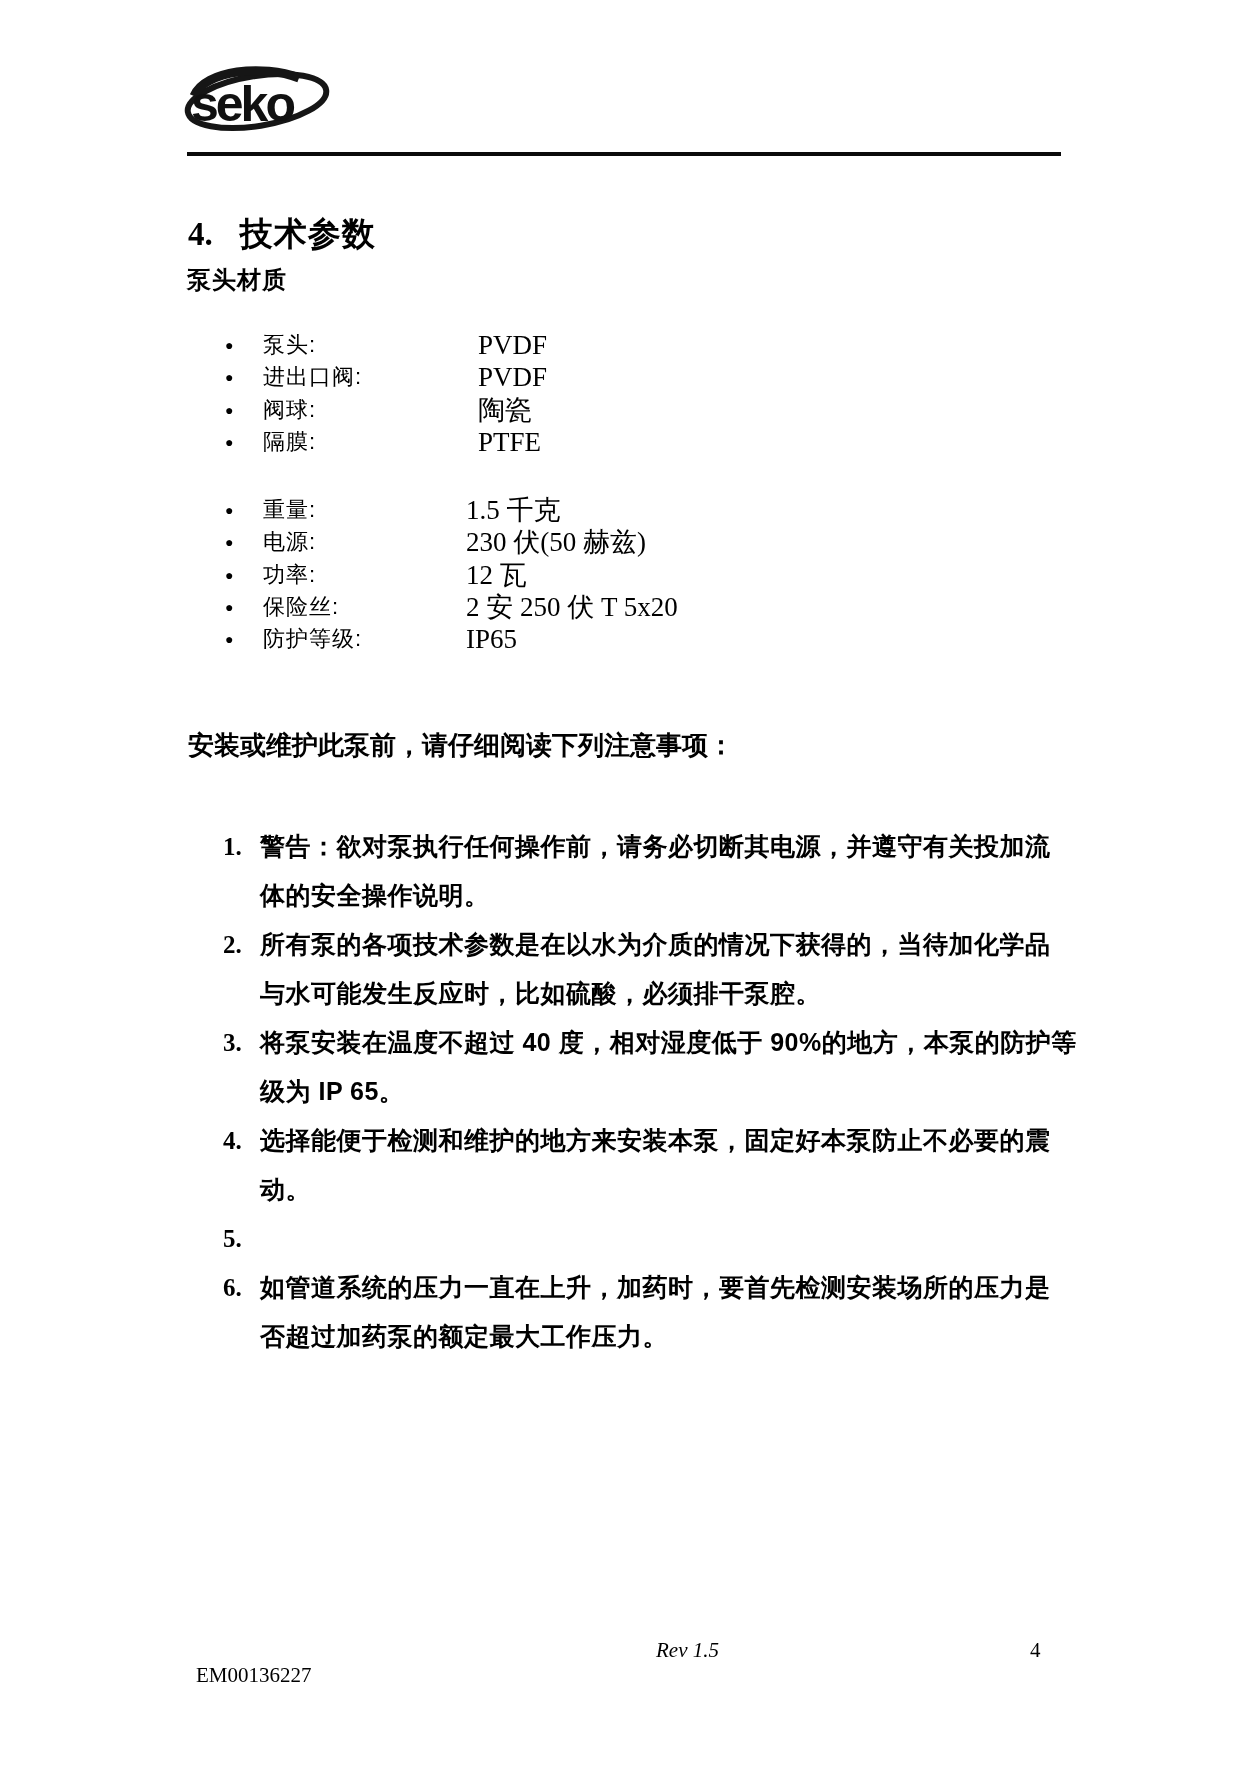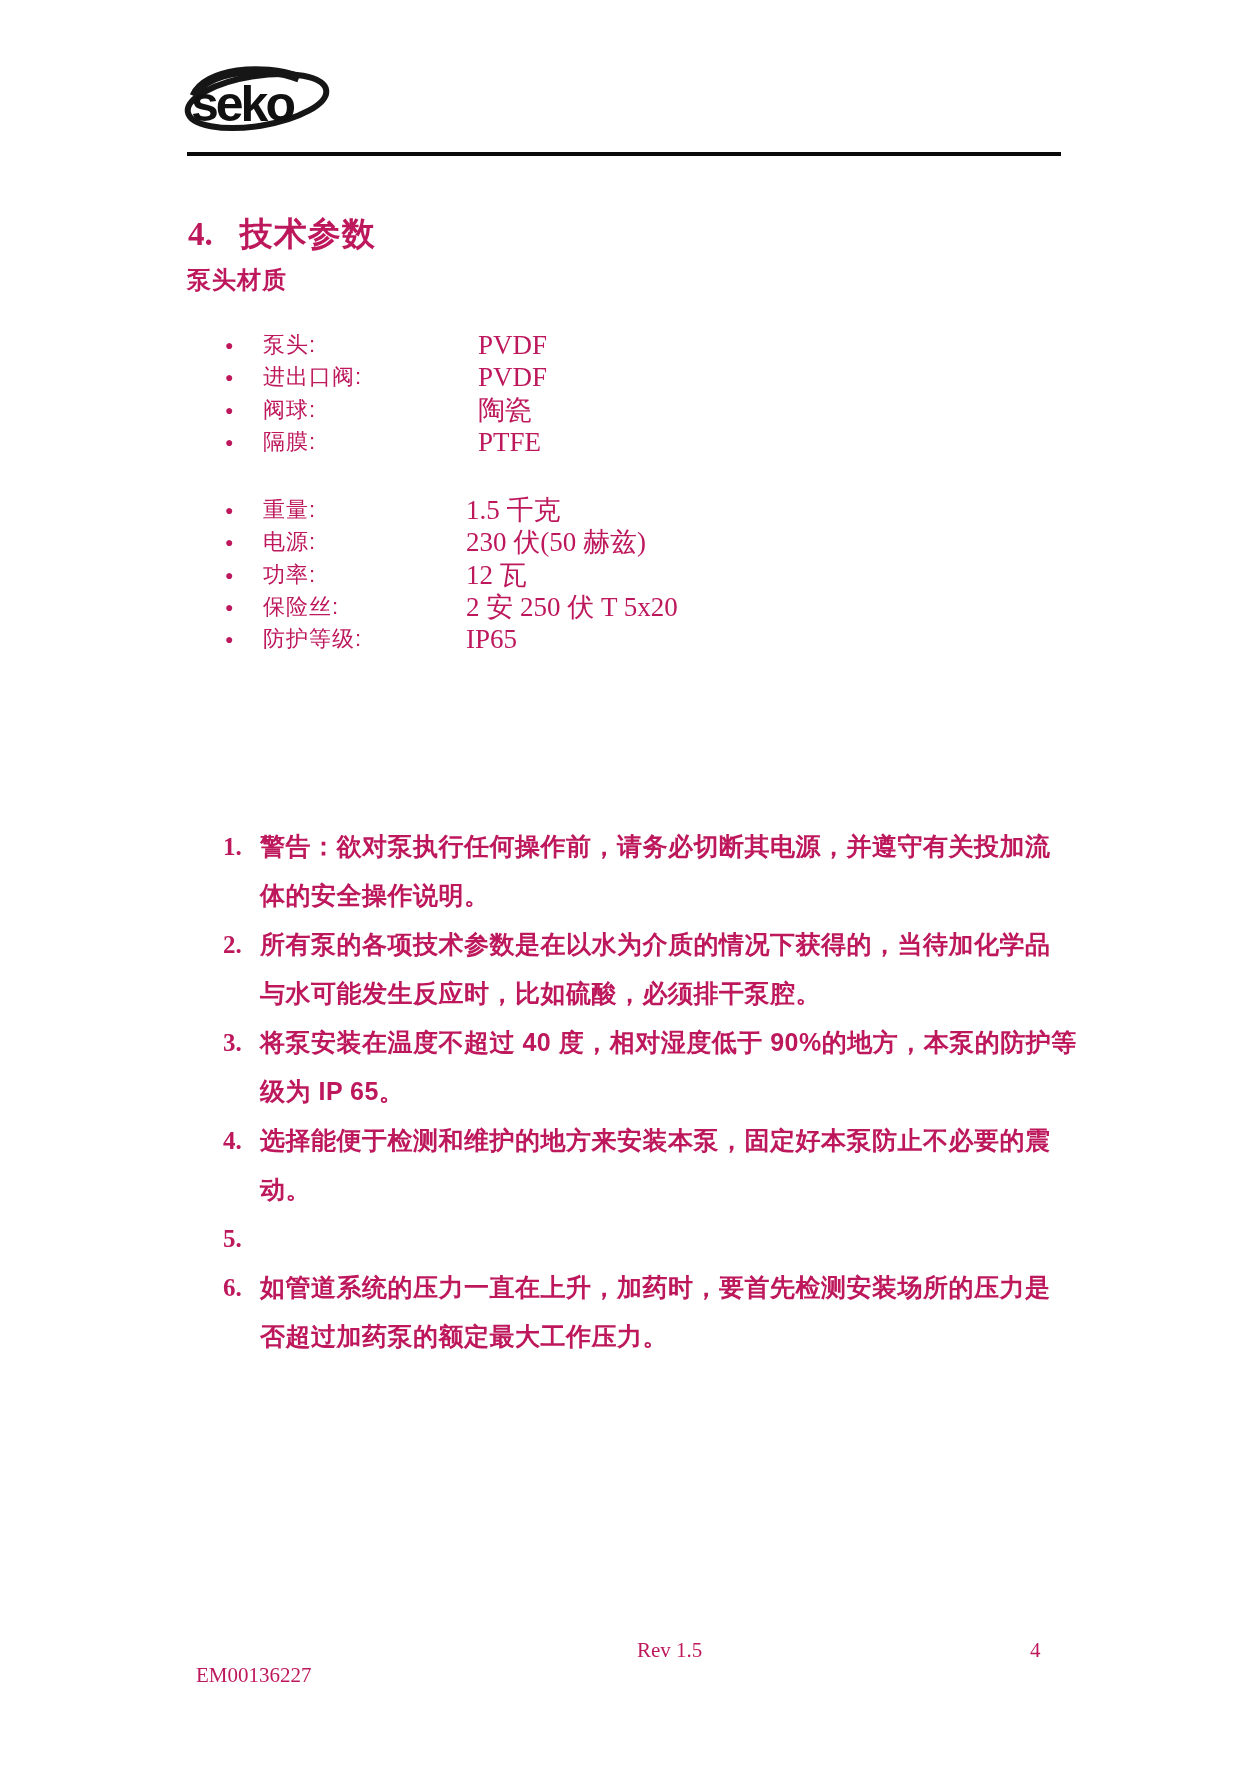--- a/index.html
+++ b/index.html
@@ -8,7 +8,7 @@
     width:1241px; height:1766px;
     margin:0 auto;
     background:#ffffff;
-    color:#be185d;
+    color:#000000;
     font-family:"Liberation Sans","DejaVu Sans",sans-serif;
     overflow:hidden;
   }

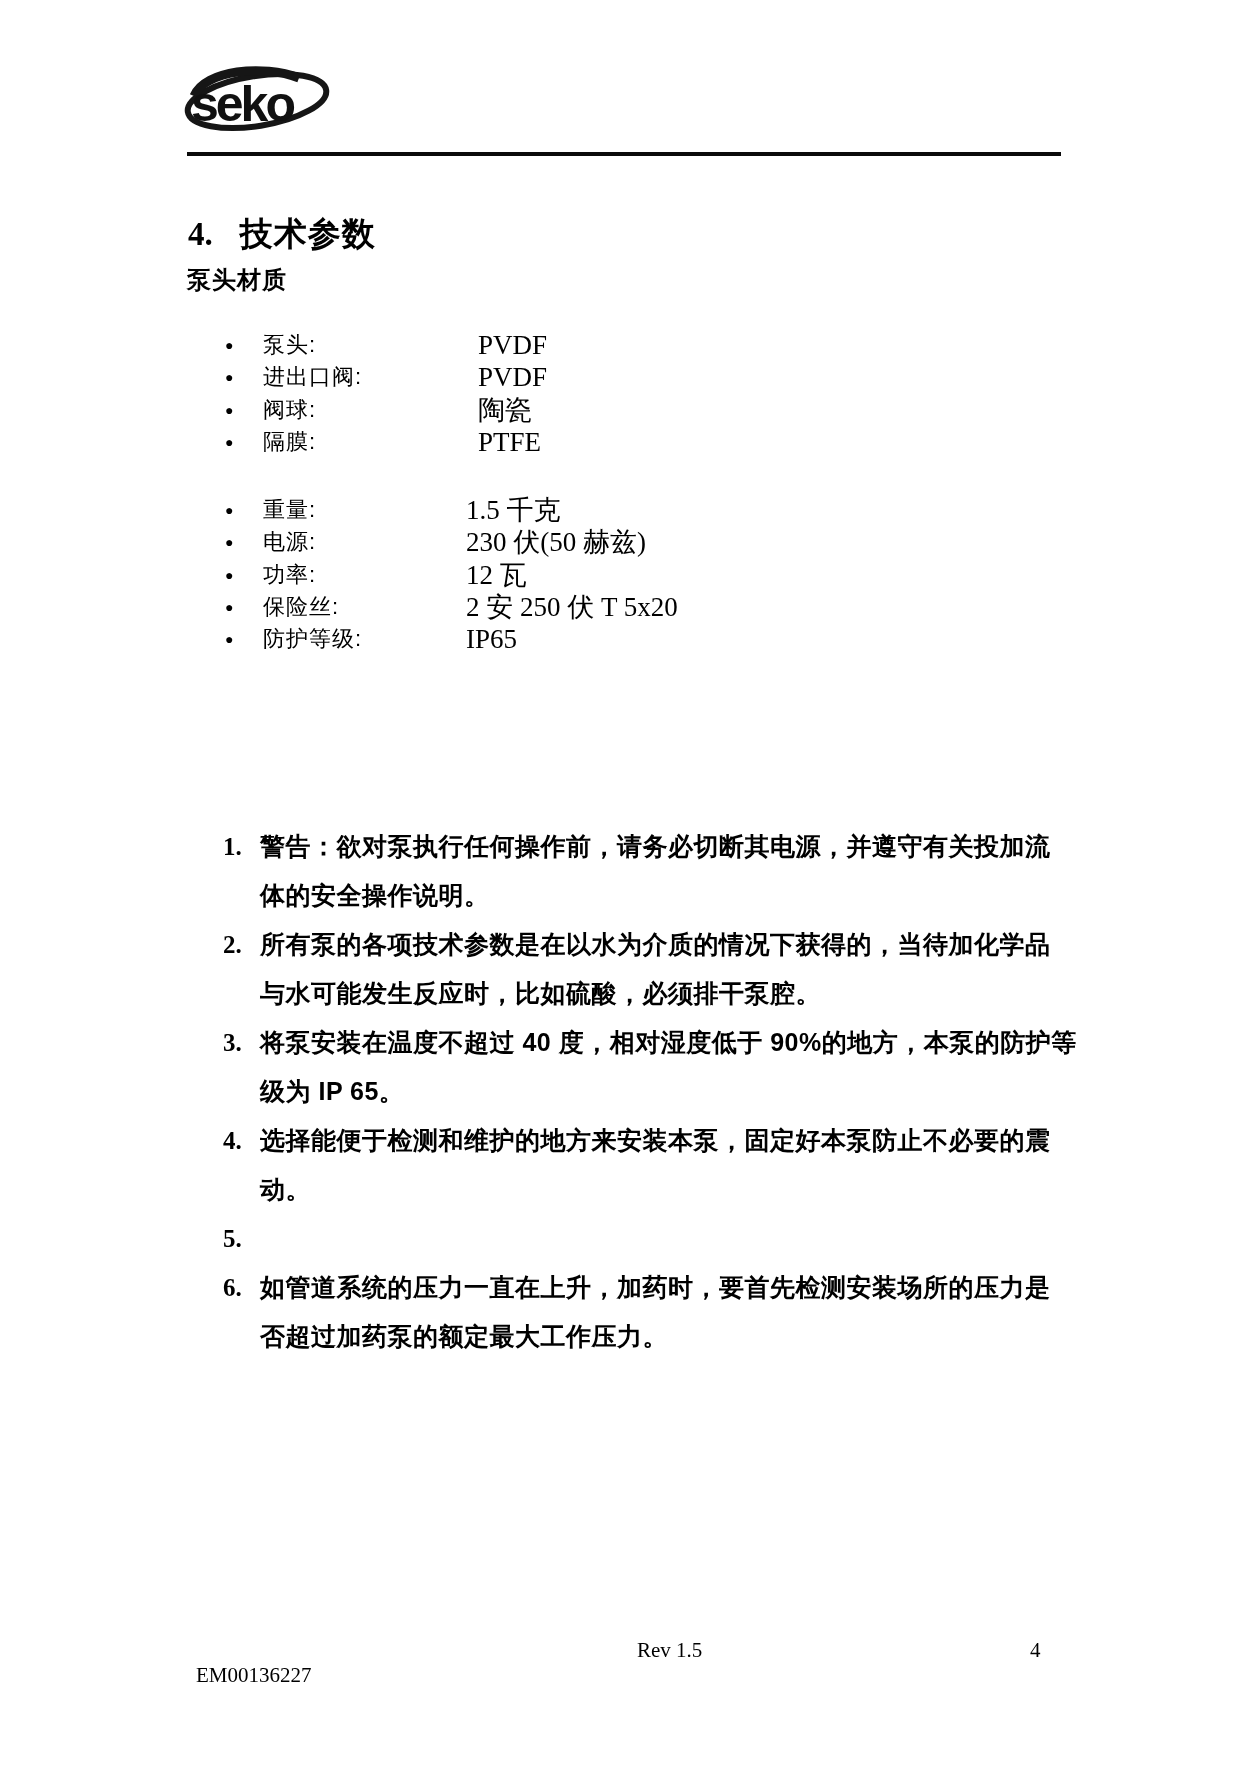--- a/index.html
+++ b/index.html
@@ -142,6 +142,7 @@
     </div>
   </div>
 
+  <div class="notice">安装或维护此泵前，请仔细阅读下列注意事项：</div>
 
   <div class="warnings">
     <div class="warning">

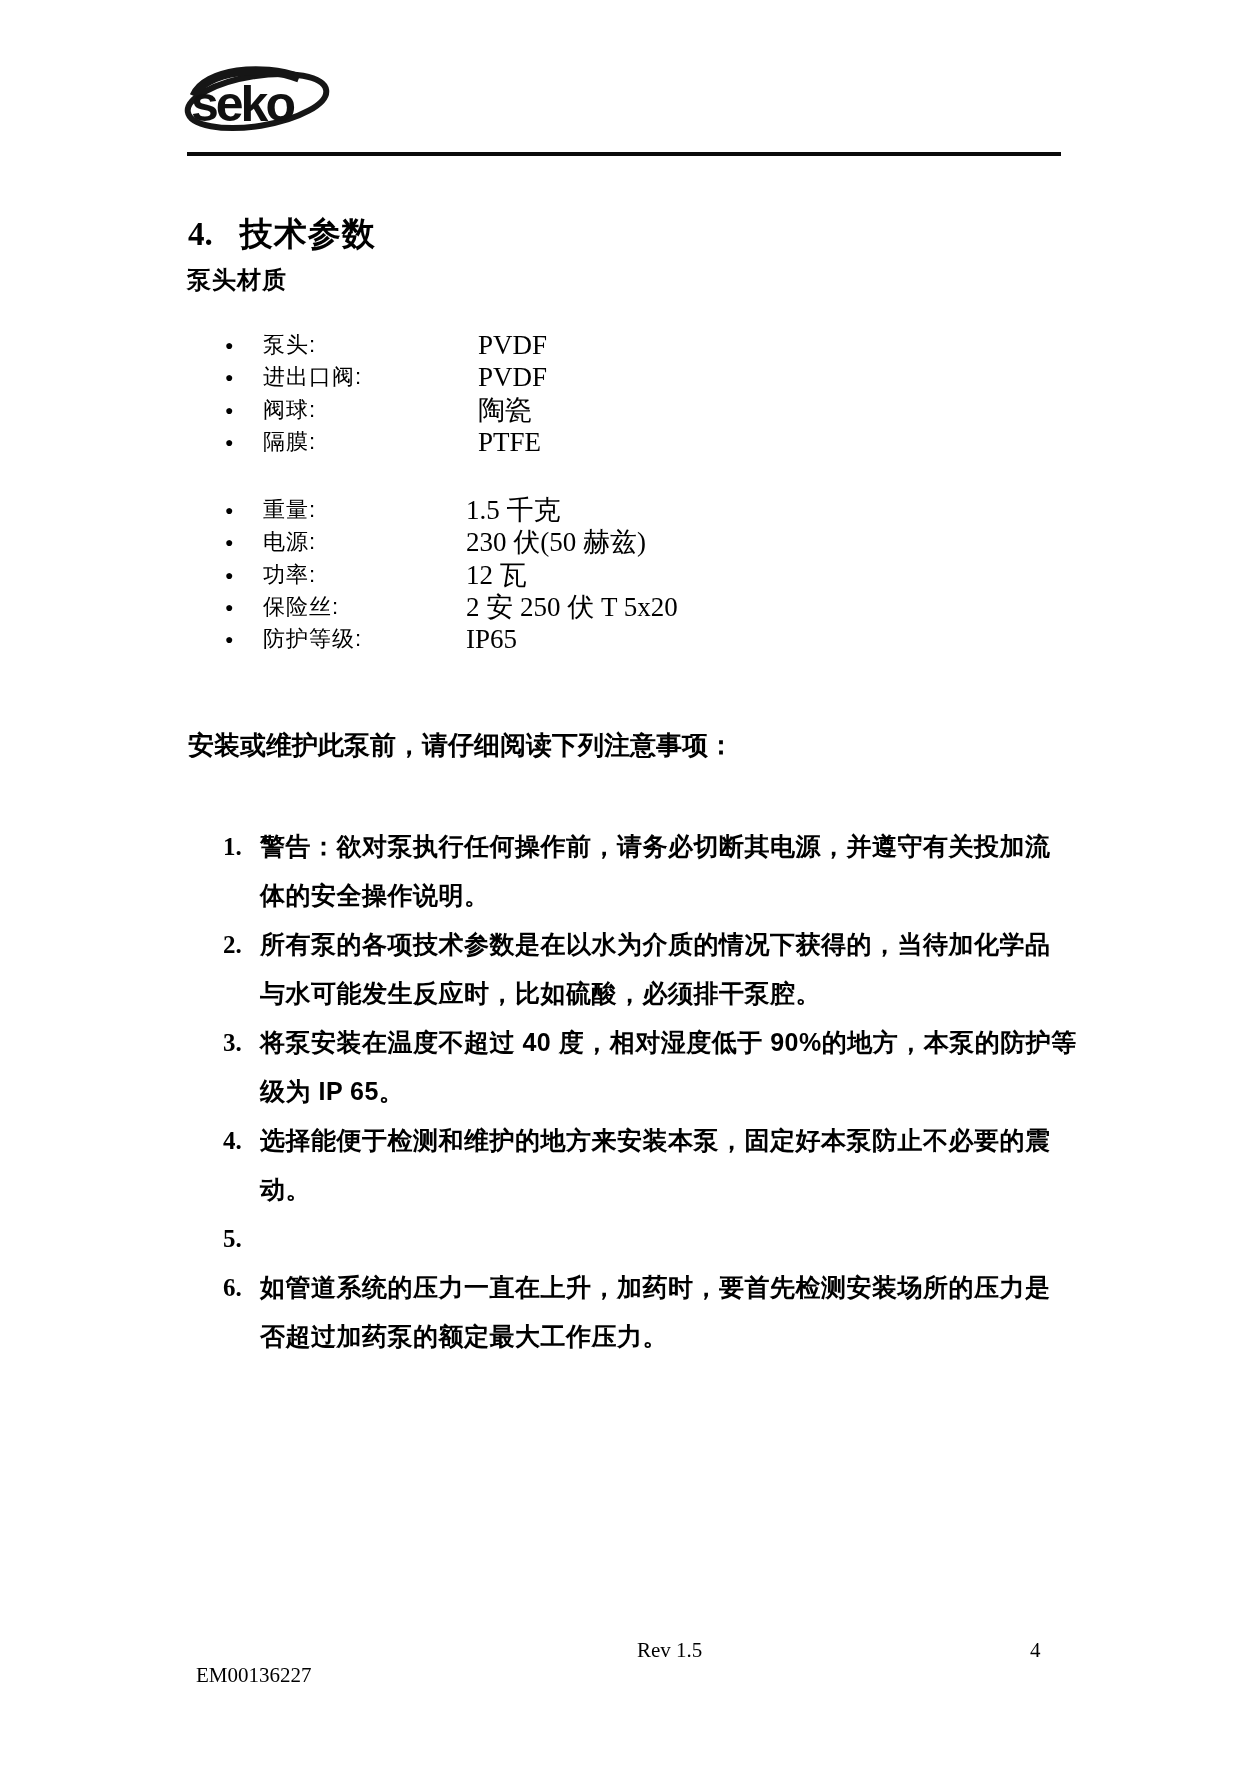--- a/index.html
+++ b/index.html
@@ -64,7 +64,7 @@
     font-size:21px;
   }
   .footer-code { left:196px;margin-top:25px; }
-  .footer-rev  { left:637px; }
+  .footer-rev  { left:656px;font-style:italic; }
   .footer-page { left:1030px; }
 </style>
 </head>

